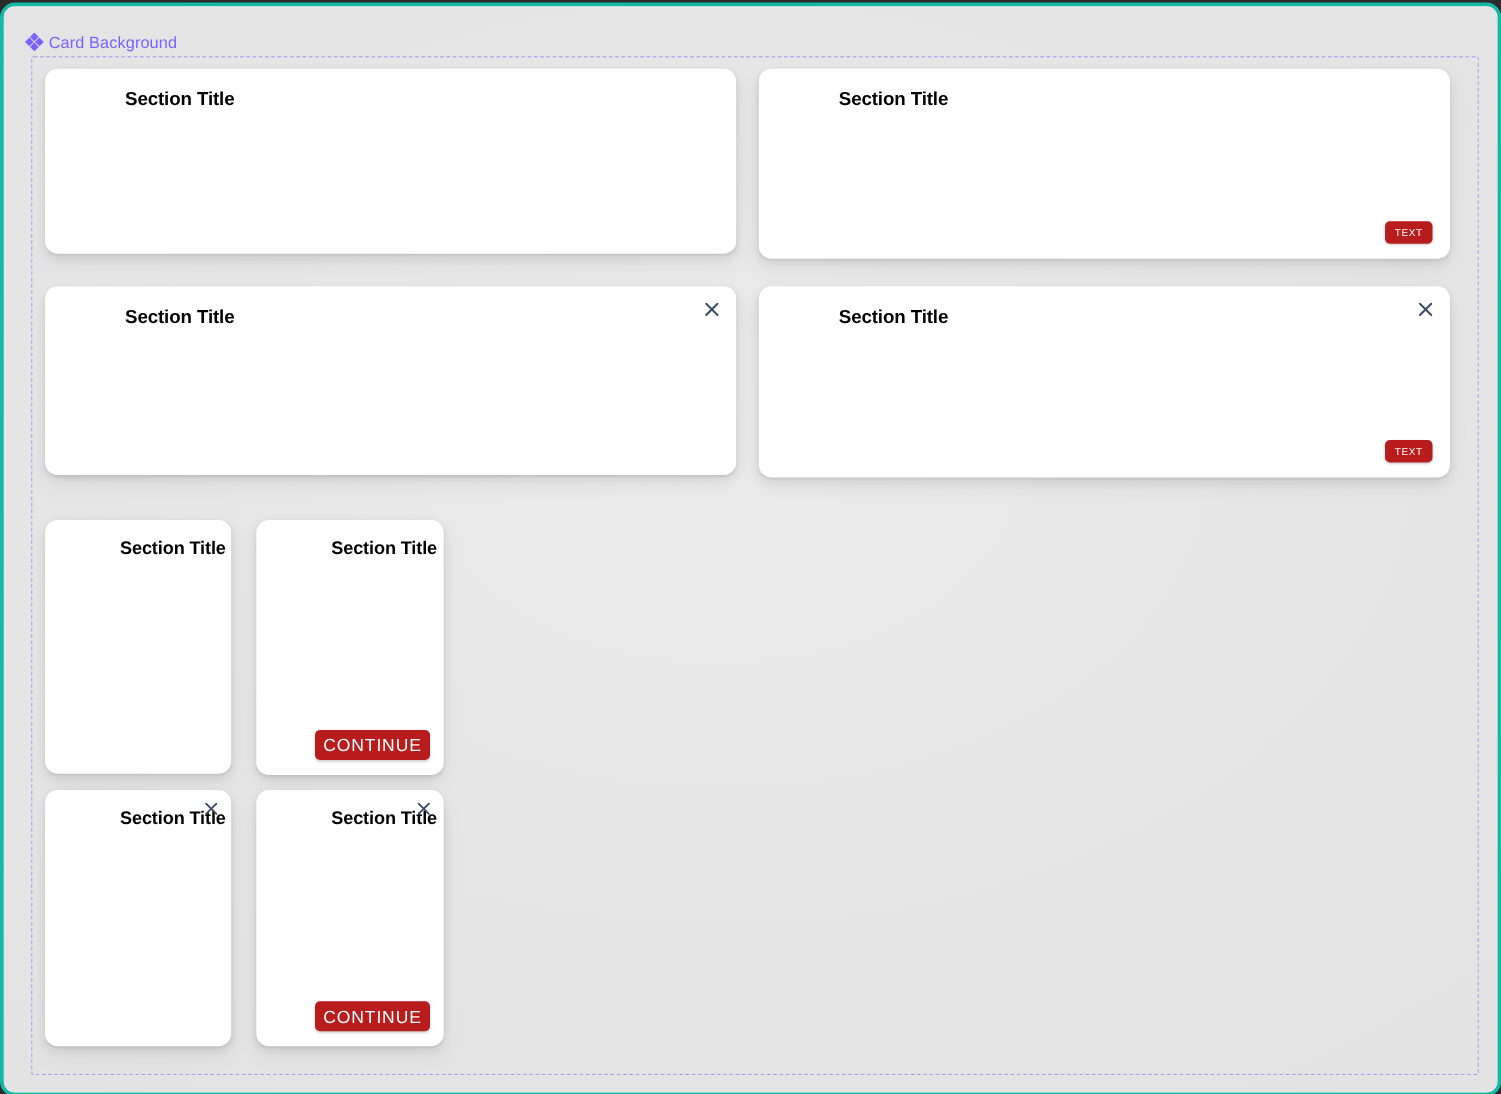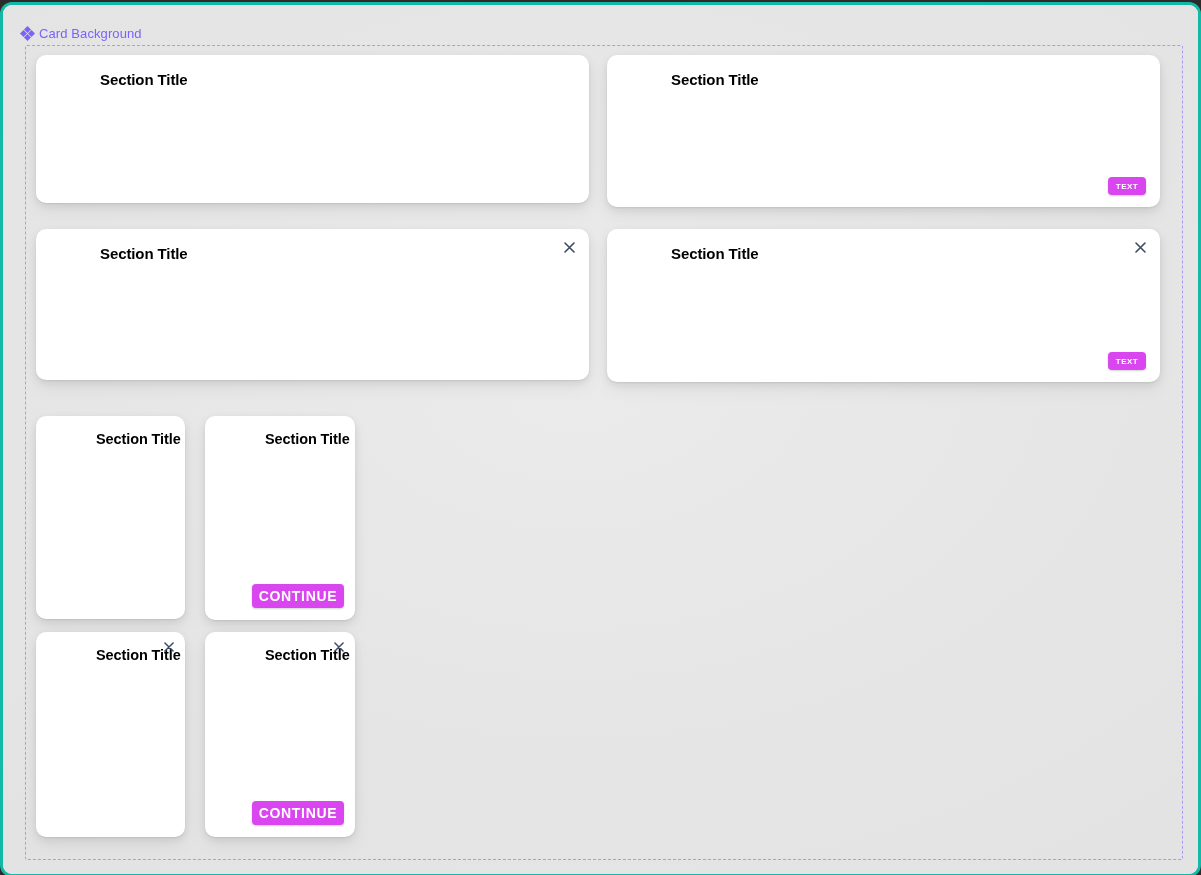--- a/index.html
+++ b/index.html
@@ -131,12 +131,12 @@
   
   .btn {
     position: absolute;
-    background: #d946ef;
+    background: #b91c1c;
     color: #ffffff;
     border: none;
     border-radius: 4px;
     font-family: "Liberation Sans", sans-serif;
-    font-weight: bold;
+    font-weight: normal;
     letter-spacing: 0.6px;
     cursor: pointer;
     display: flex;

